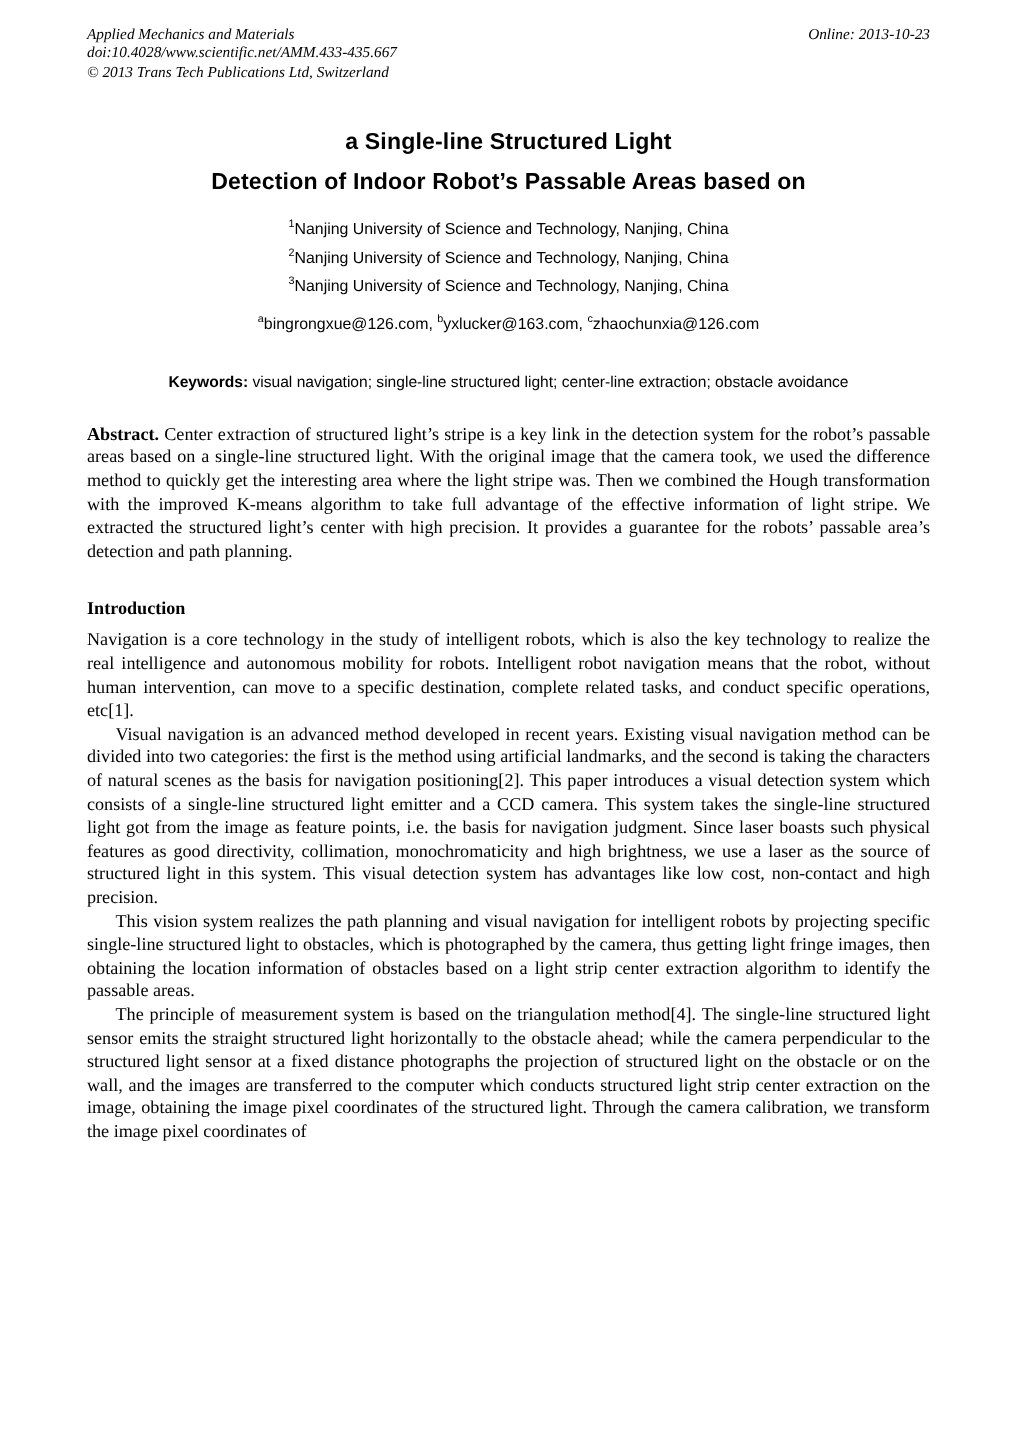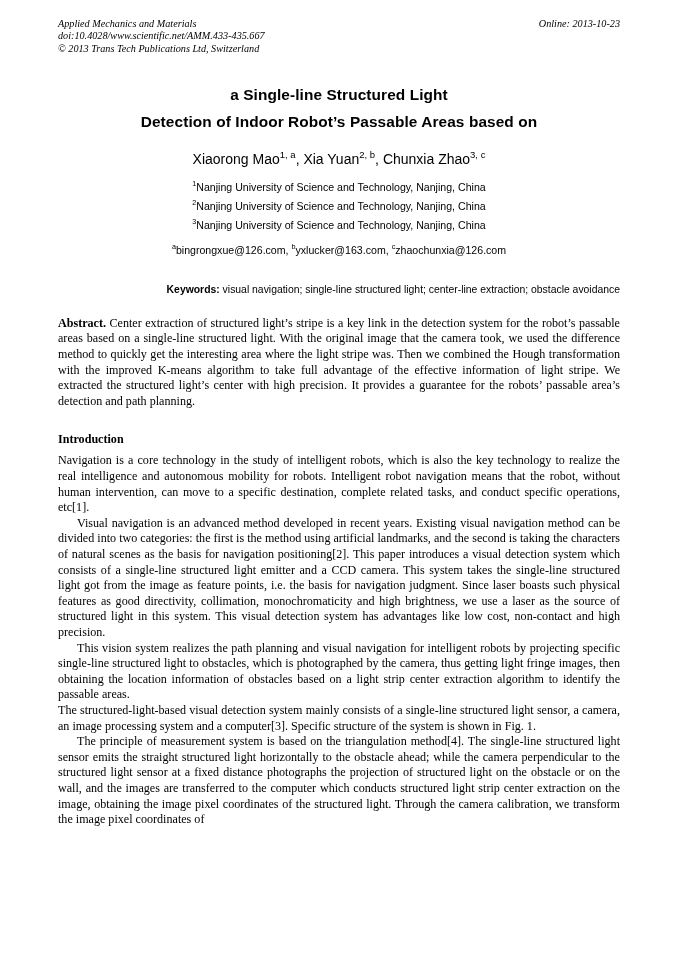--- a/index.html
+++ b/index.html
@@ -146,9 +146,6 @@
     <div>Detection of Indoor Robot’s Passable Areas based on</div>
   </div>
 
-  <div class="authors">
-    <span>Xiaorong Mao</span><sup>1, a</sup><span>, </span><span>Xia Yuan</span><sup>2, b</sup><span>, </span><span>Chunxia Zhao</span><sup>3, c</sup>
-  </div>
 
   <div class="affils">
     <div><sup>1</sup><span>Nanjing University of Science and Technology, Nanjing, China</span></div>

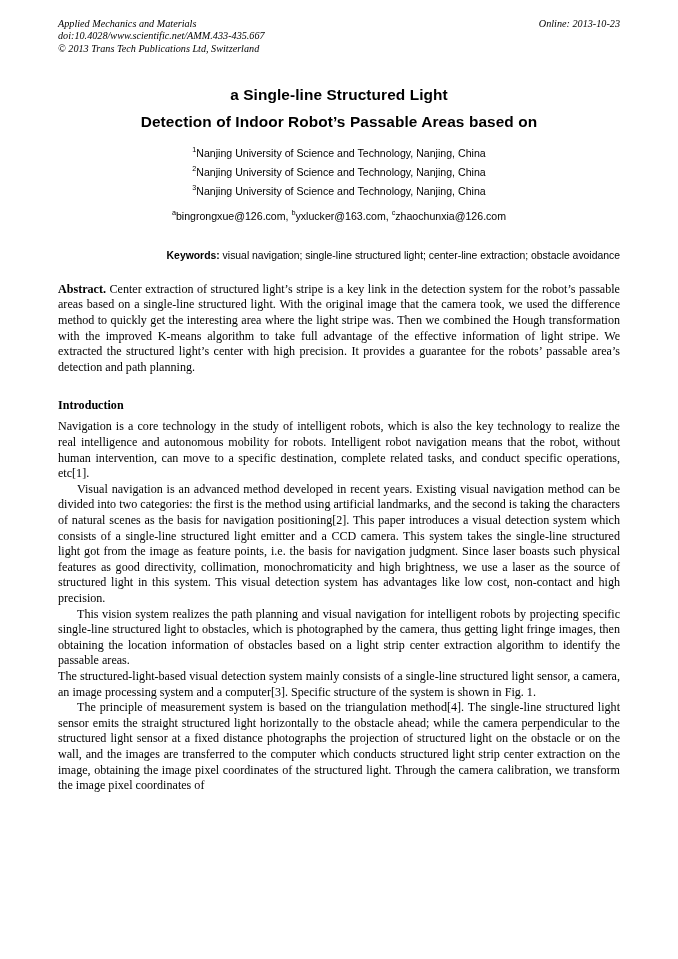--- a/index.html
+++ b/index.html
@@ -89,7 +89,7 @@
     font-family: "Liberation Sans", "DejaVu Sans", sans-serif;
     font-size: 10.4px;
     line-height: 15px;
-    text-align: right;
+    text-align: center;
   }
   .keywords .kw-label {
     font-weight: bold;

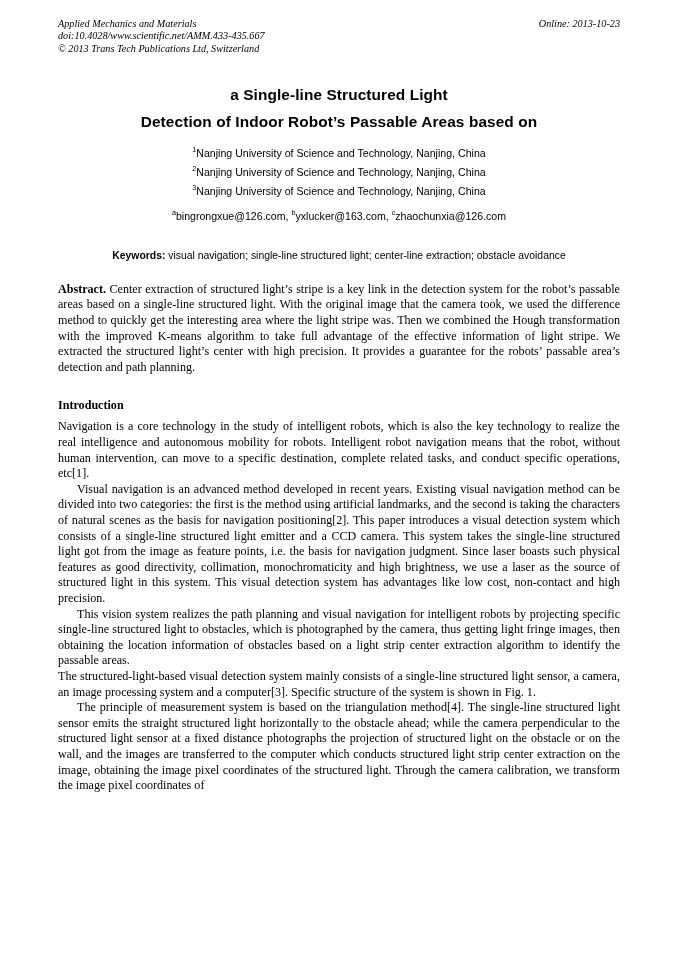--- a/index.html
+++ b/index.html
@@ -170,7 +170,6 @@
   <p class="body-par indent">Visual navigation is an advanced method developed in recent years. Existing visual navigation method can be divided into two categories: the first is the method using artificial landmarks, and the second is taking the characters of natural scenes as the basis for navigation positioning[2]. This paper introduces a visual detection system which consists of a single-line structured light emitter and a CCD camera. This system takes the single-line structured light got from the image as feature points, i.e. the basis for navigation judgment. Since laser boasts such physical features as good directivity, collimation, monochromaticity and high brightness, we use a laser as the source of structured light in this system. This visual detection system has advantages like low cost, non-contact and high precision.</p>
   <p class="body-par indent">This vision system realizes the path planning and visual navigation for intelligent robots by projecting specific single-line structured light to obstacles, which is photographed by the camera, thus getting light fringe images, then obtaining the location information of obstacles based on a light strip center extraction algorithm to identify the passable areas.</p>
 
-  <p class="body-par">The structured-light-based visual detection system mainly consists of a single-line structured light sensor, a camera, an image processing system and a computer[3]. Specific structure of the system is shown in Fig. 1.</p>
   <p class="body-par indent">The principle of  measurement system is based on the triangulation method[4]. The single-line structured light sensor emits the straight structured light horizontally to the obstacle ahead; while the camera perpendicular to the structured light sensor at a fixed distance photographs the projection of structured light on the obstacle or on the wall, and the images are transferred to the computer which conducts structured light strip center extraction on the image, obtaining the image pixel coordinates of the structured light. Through the camera calibration, we transform the image pixel coordinates of</p>
 
 </div>

